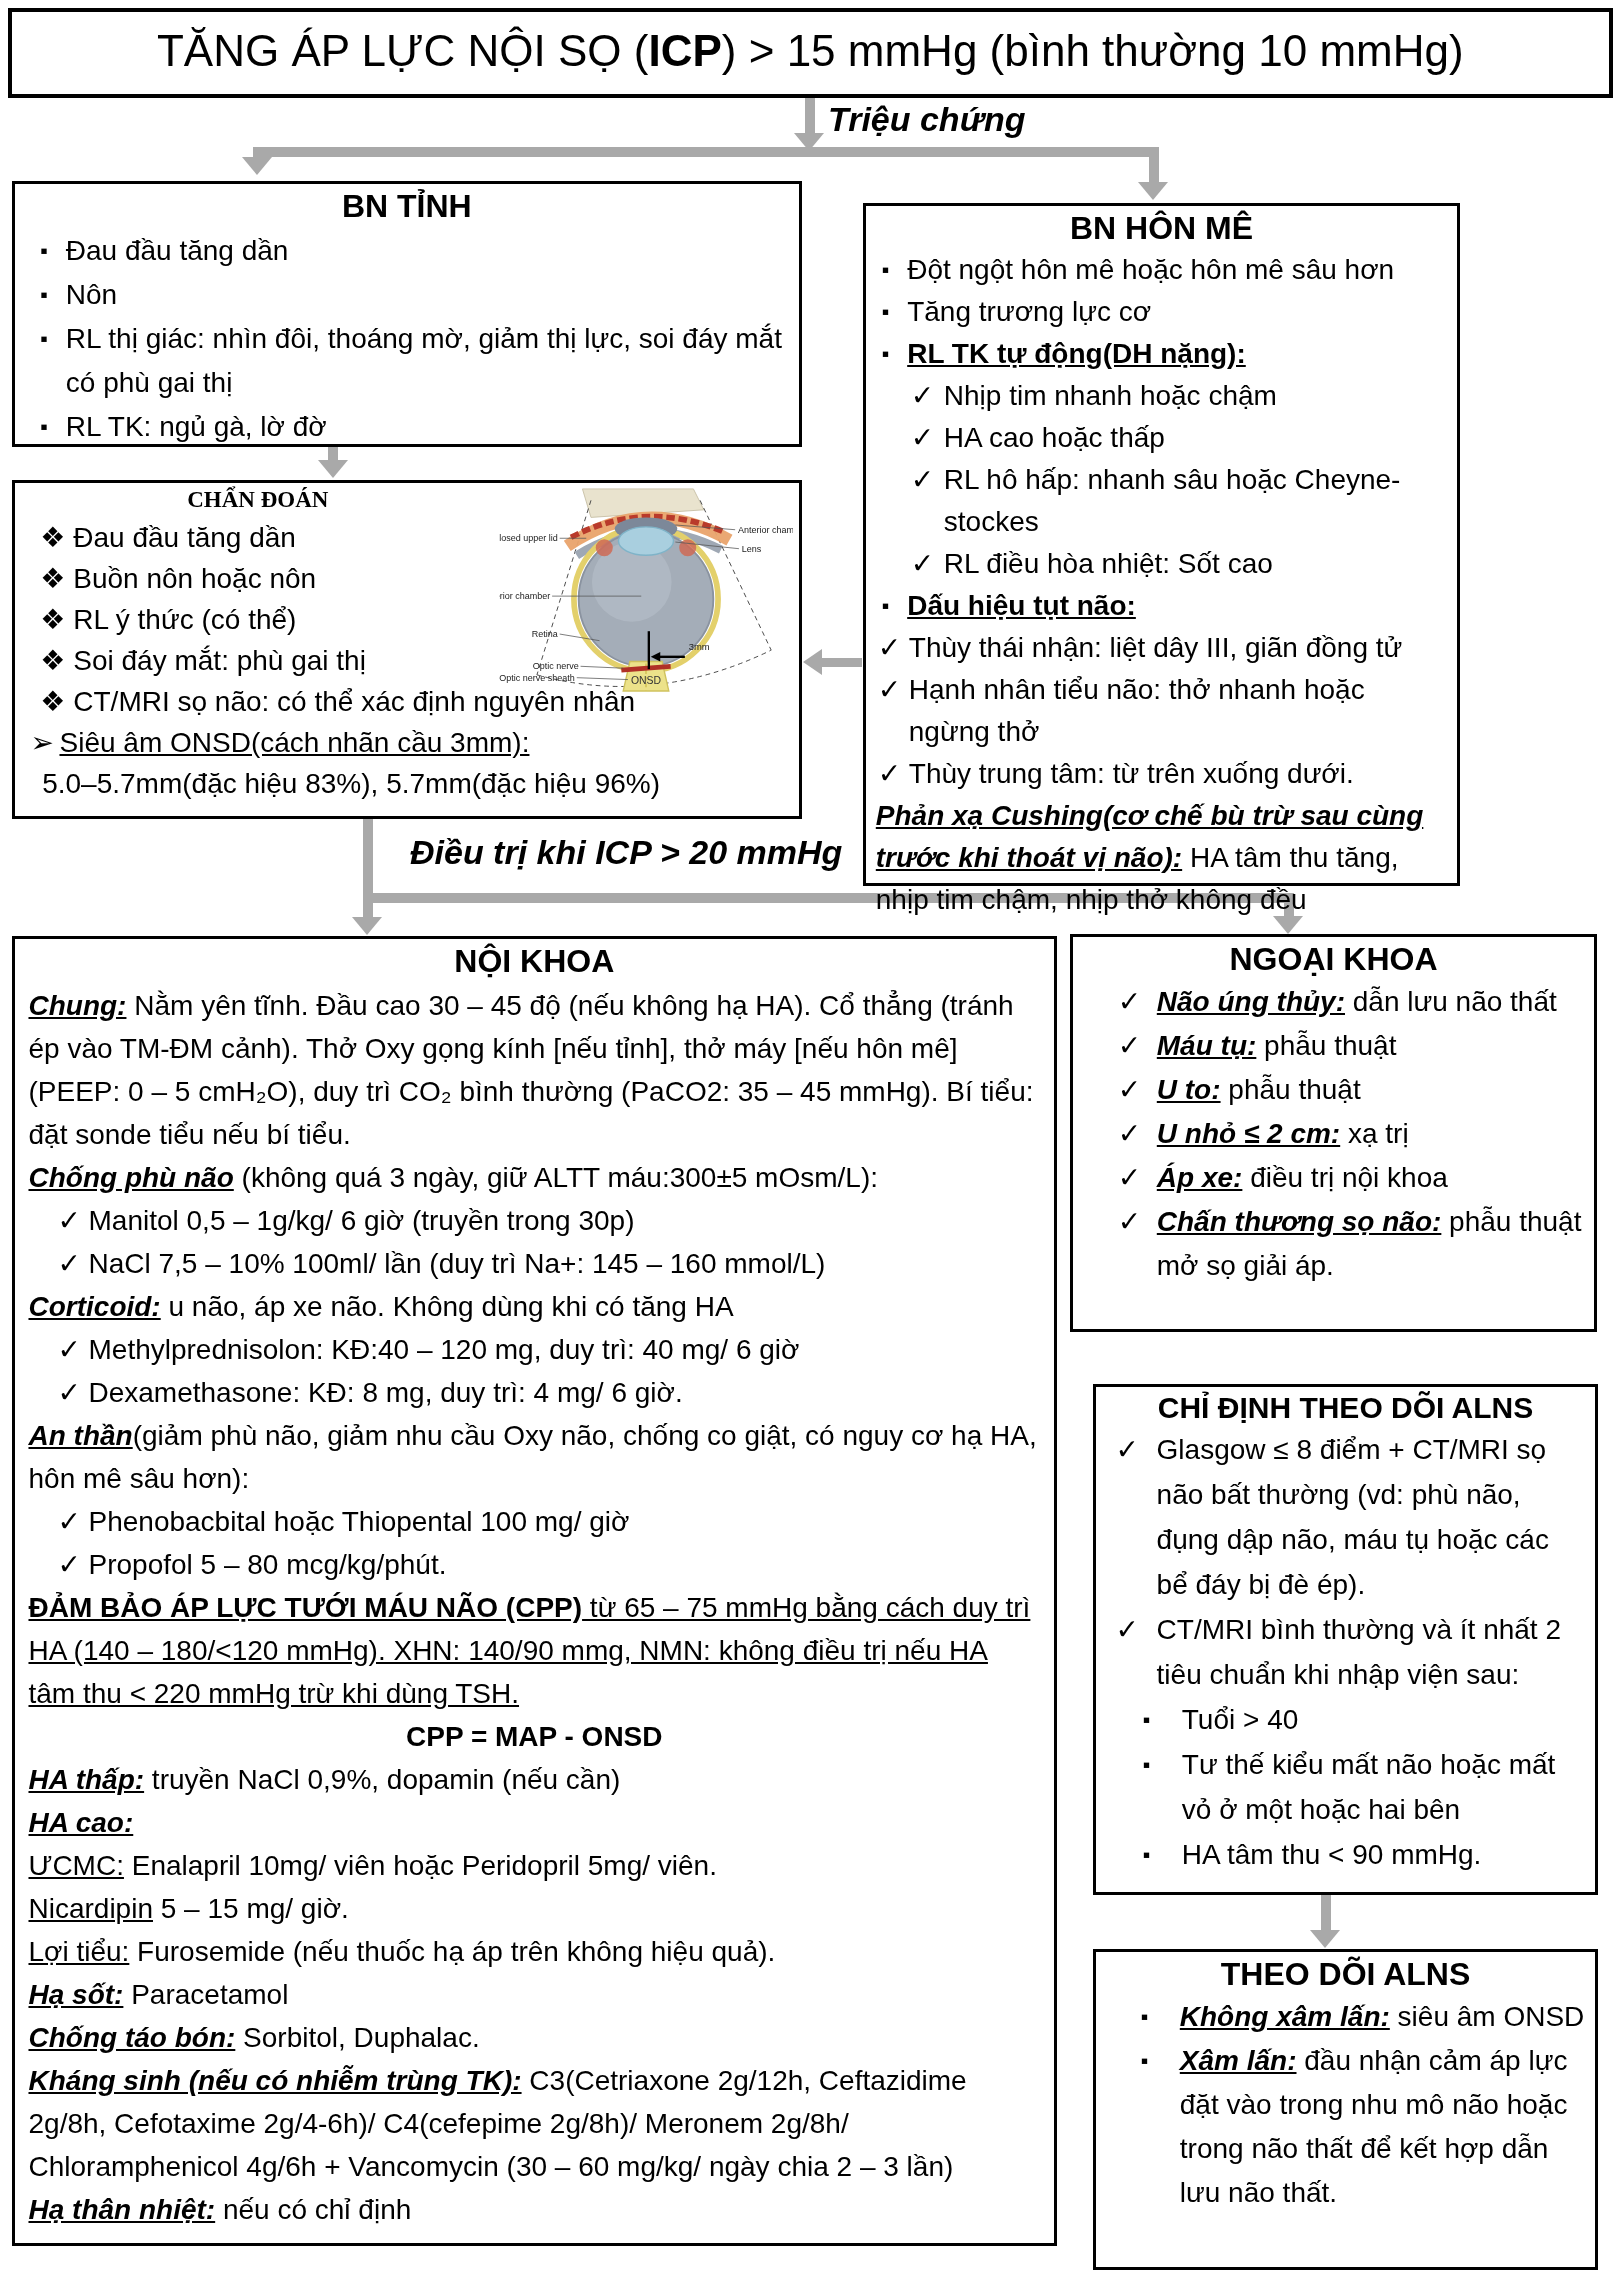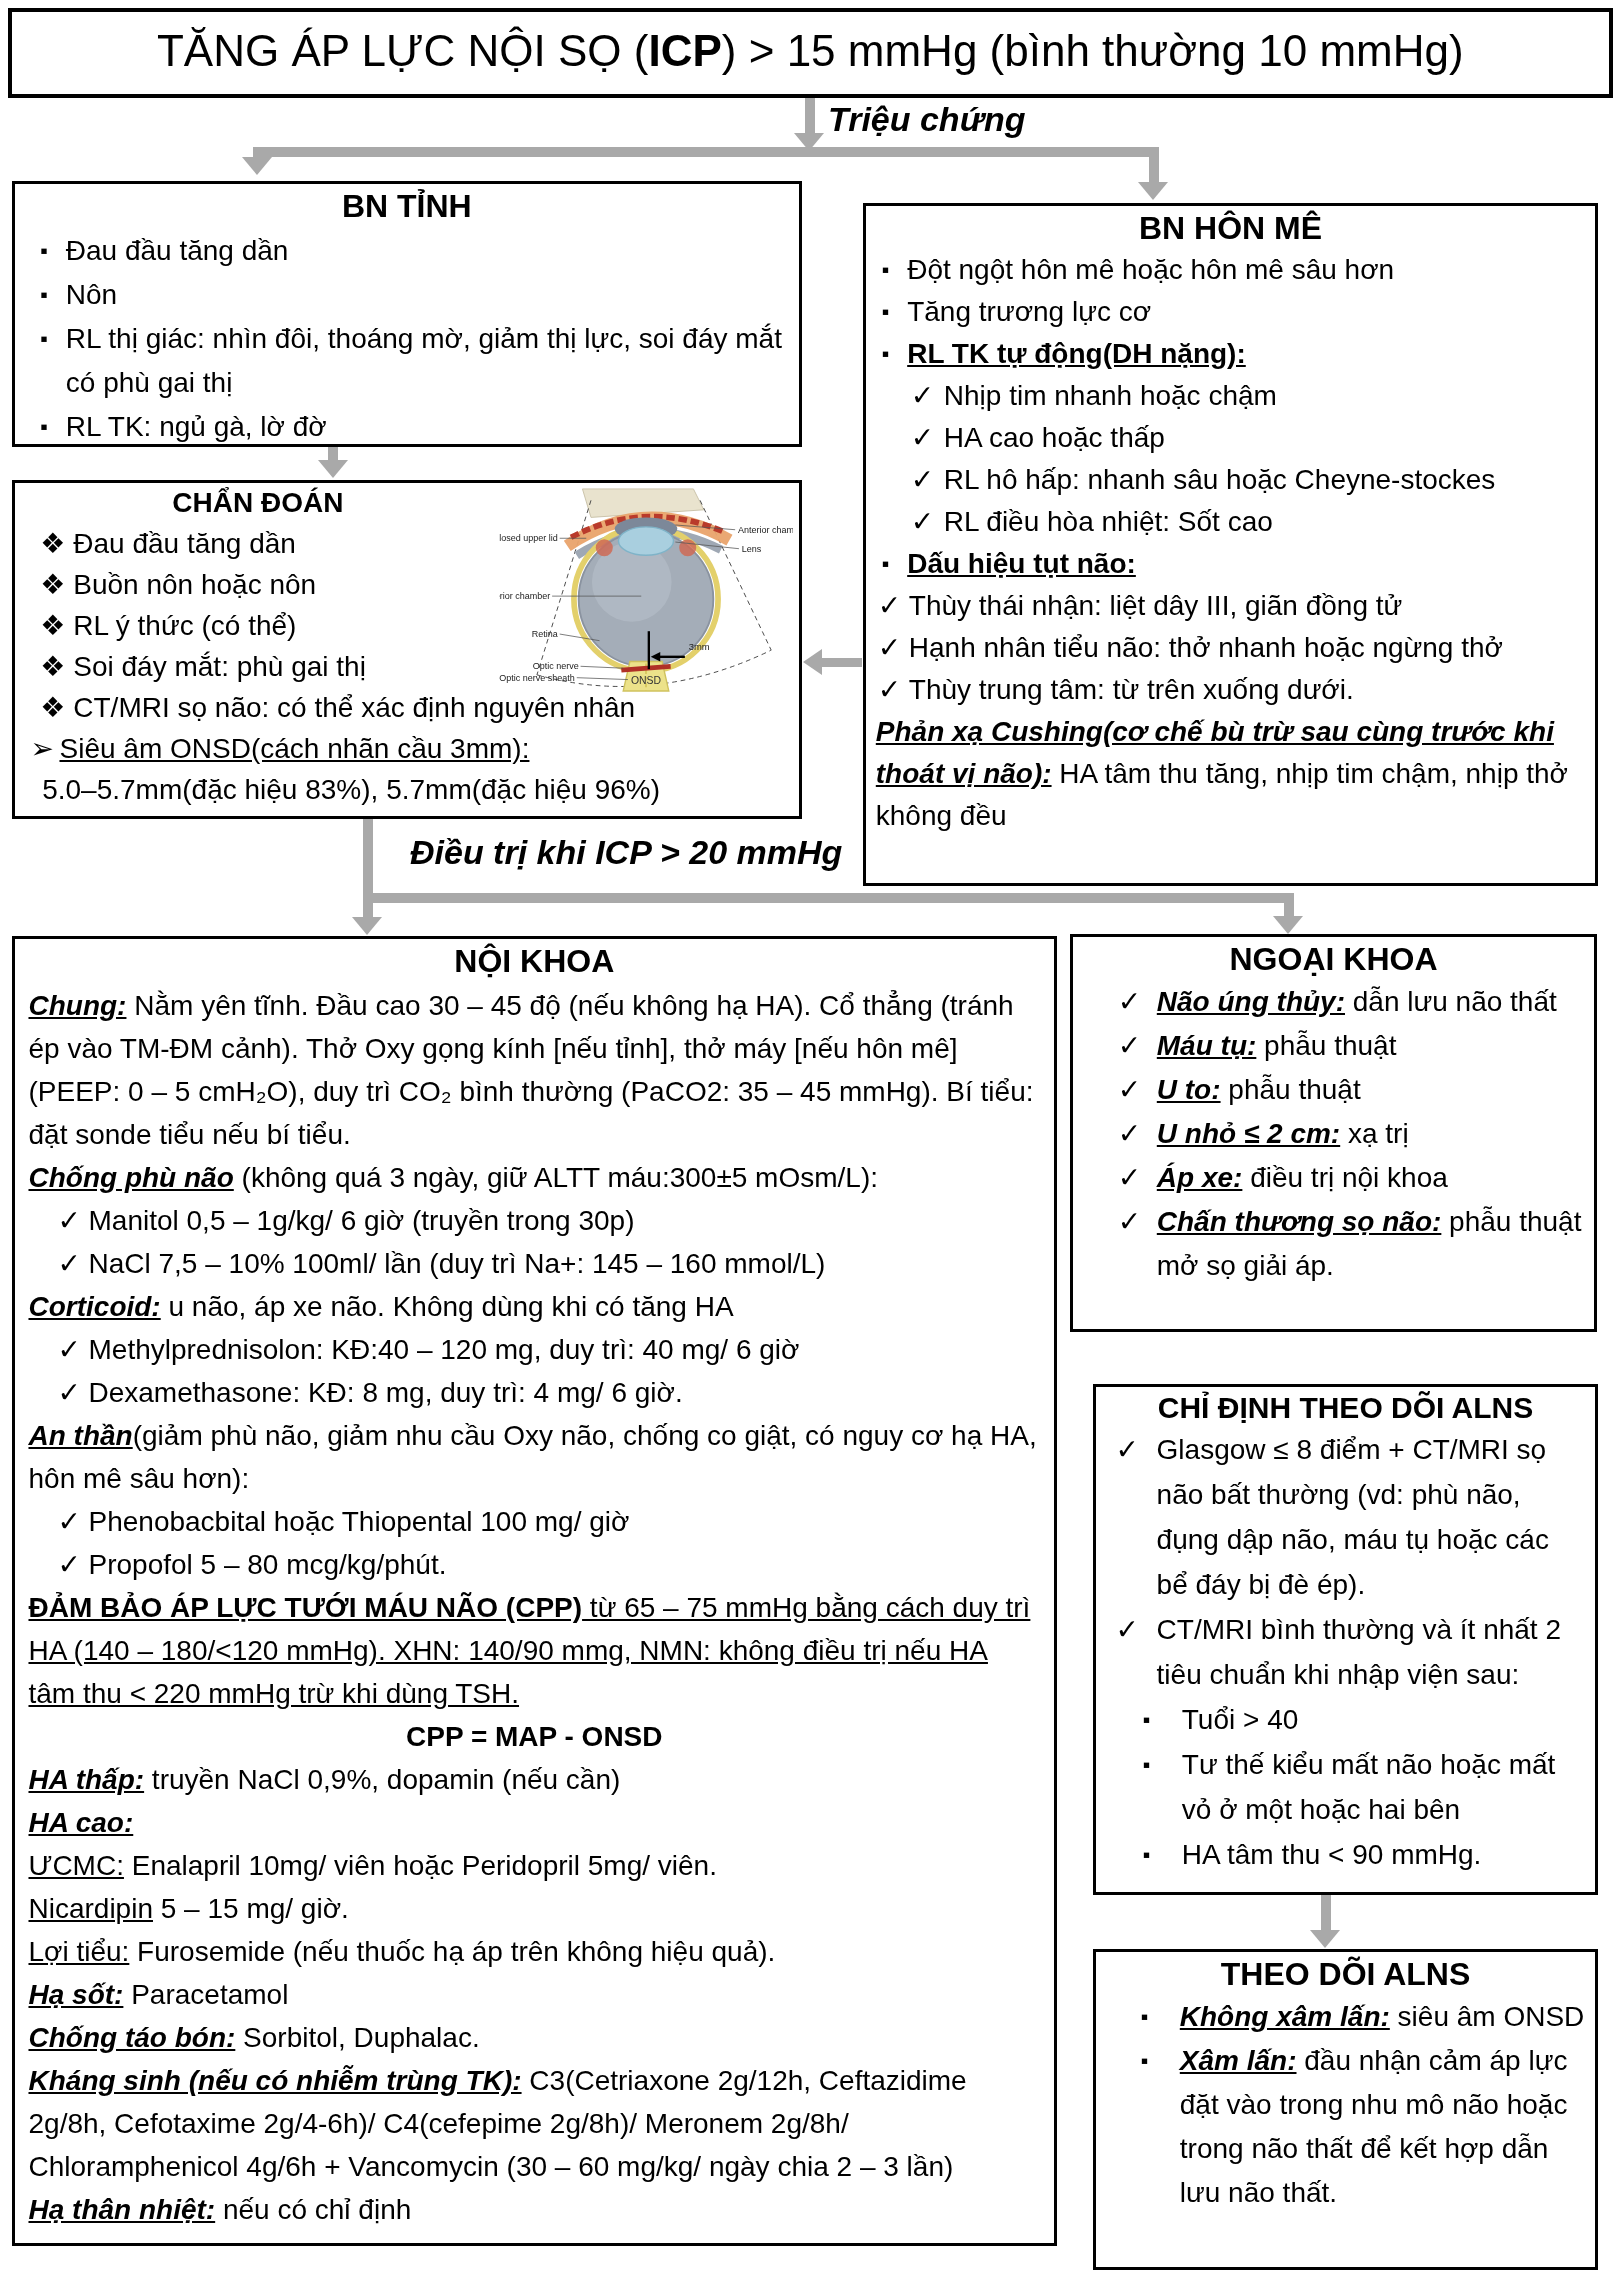--- a/index.html
+++ b/index.html
@@ -103,7 +103,7 @@
     </div>
   </div>
 
-  <div class="box" id="bn-hon-me" style="left:863px;top:203px;width:735px;height:683px;">
+  <div class="box" id="bn-hon-me" style="left:863px;top:203px;width:597px;height:683px;">
     <div class="box-title">BN HÔN MÊ</div>
     <div class="pad" style="padding:0 9.8px 2px 9.8px;">
       <div class="item sq sqb">

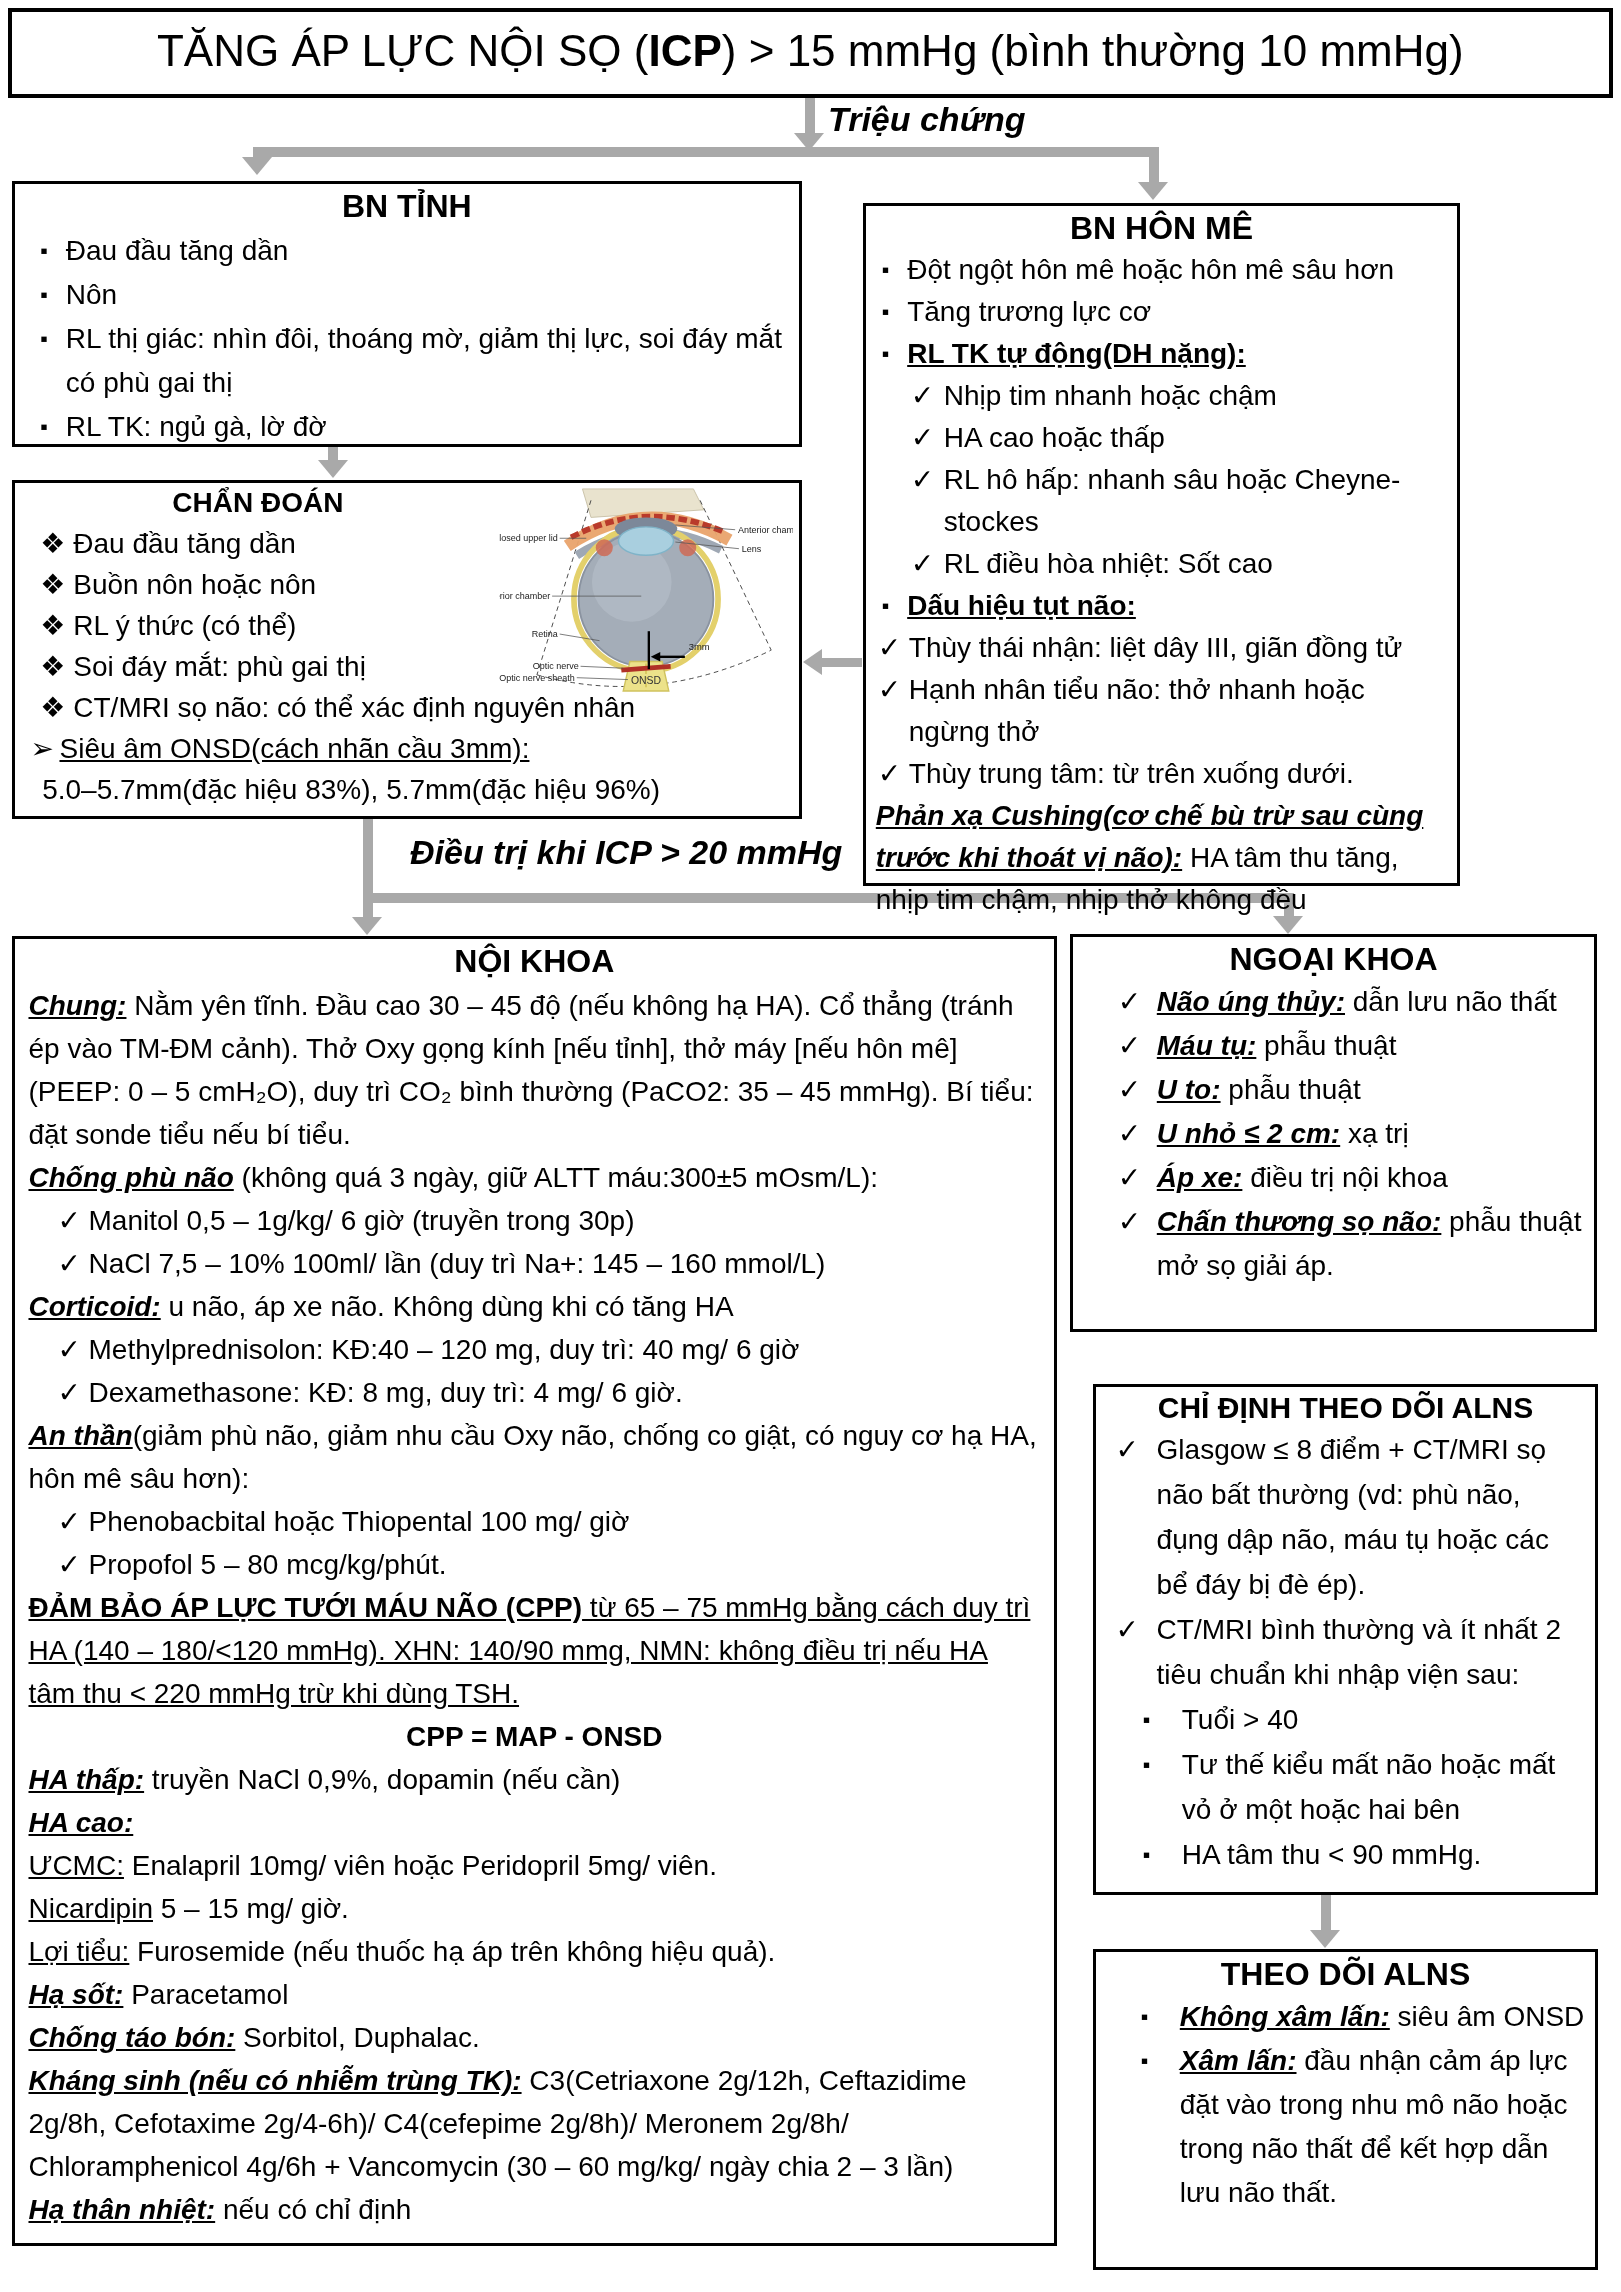--- a/index.html
+++ b/index.html
@@ -155,7 +155,7 @@
   </div>
 
   <div class="box" id="chan-doan" style="left:11.8px;top:480px;width:790px;height:339px;">
-    <div class="box-title" style="width:62%;font-size:28px;">CHẨN ĐOÁN</div>
+    <div class="box-title" style="width:62%;font-size:23px;font-family:Liberation Serif, serif;">CHẨN ĐOÁN</div>
 
     <svg class="eye" viewBox="0 0 310 215">
       <rect x="0" y="0" width="310" height="215" fill="#ffffff"></rect>

